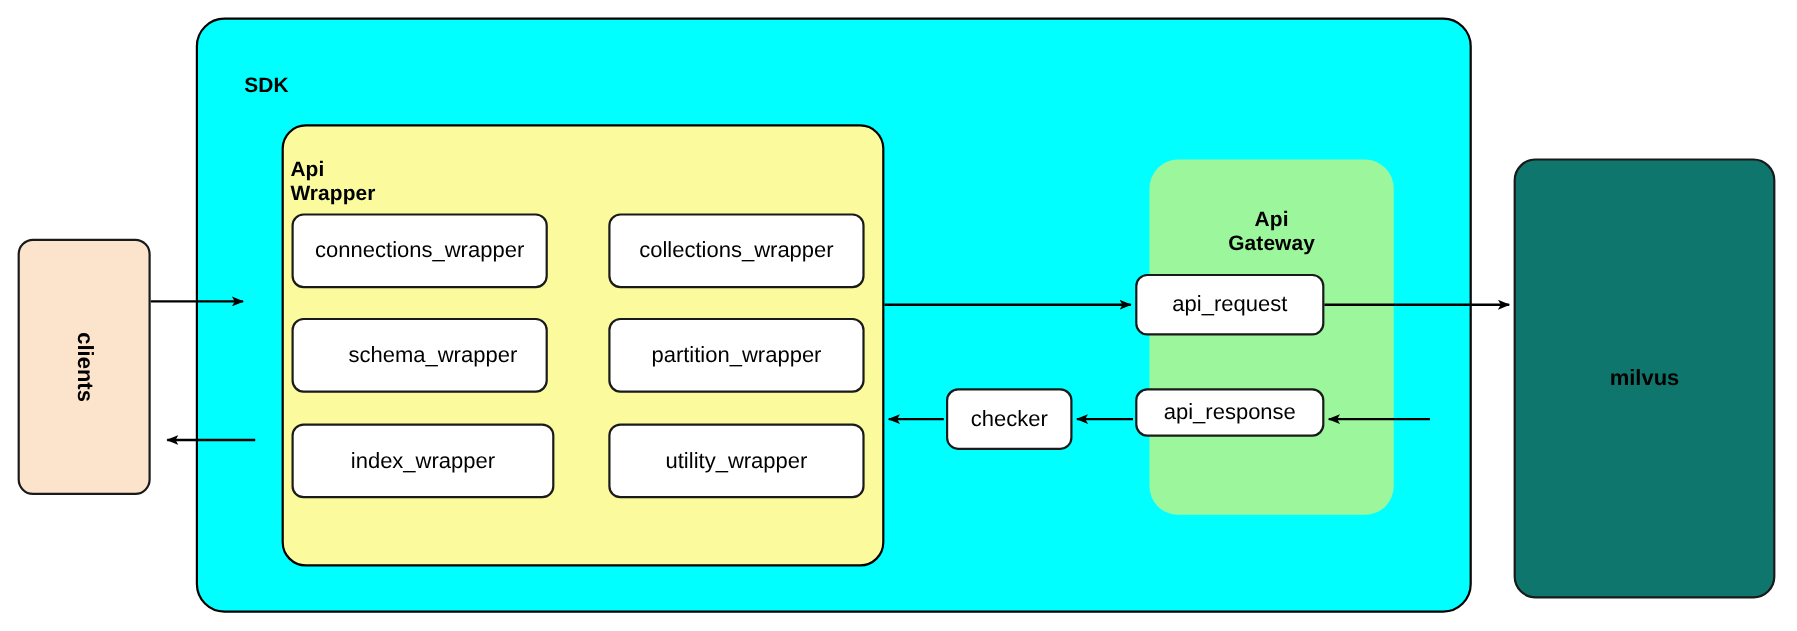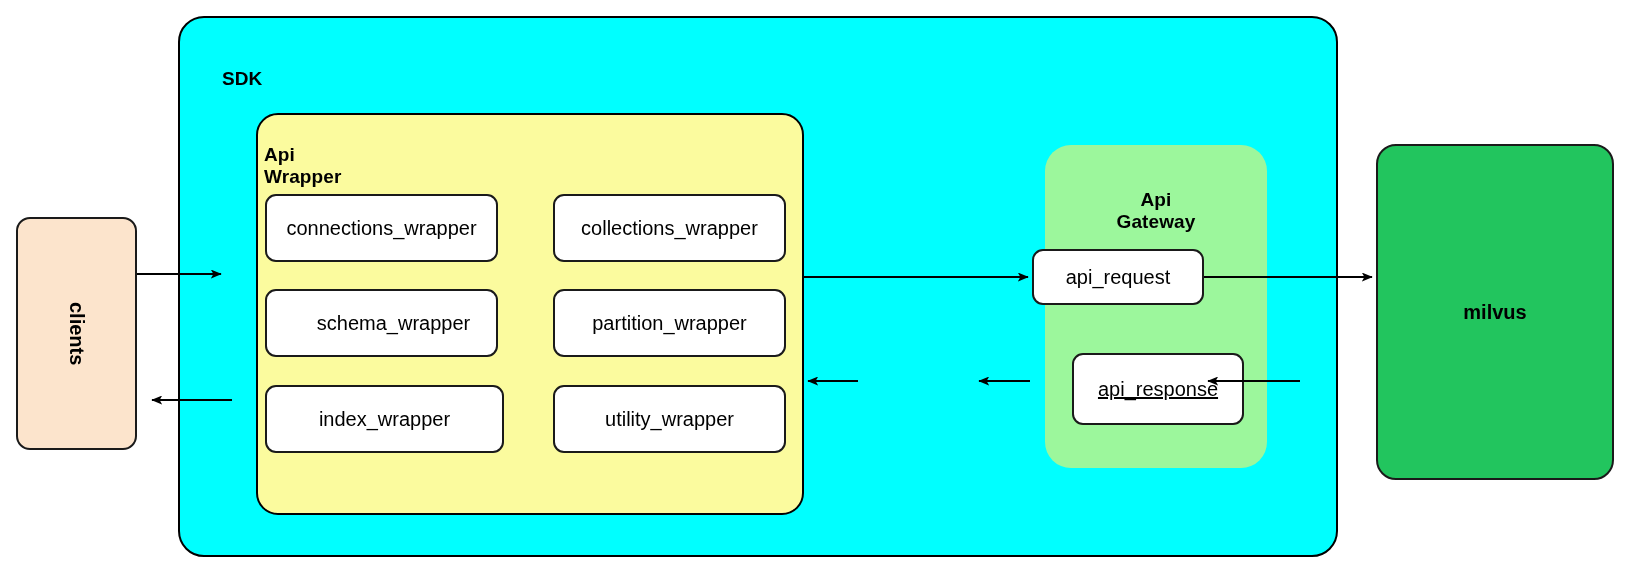--- a/index.html
+++ b/index.html
@@ -120,8 +120,8 @@
     left: 1376px;
     top: 144px;
     width: 238px;
-    height: 336px;
-    background: #22c55e;
+    height: 400px;
+    background: #0f766e;
     border: 2px solid #1a1a1a;
     border-radius: 20px;
   }

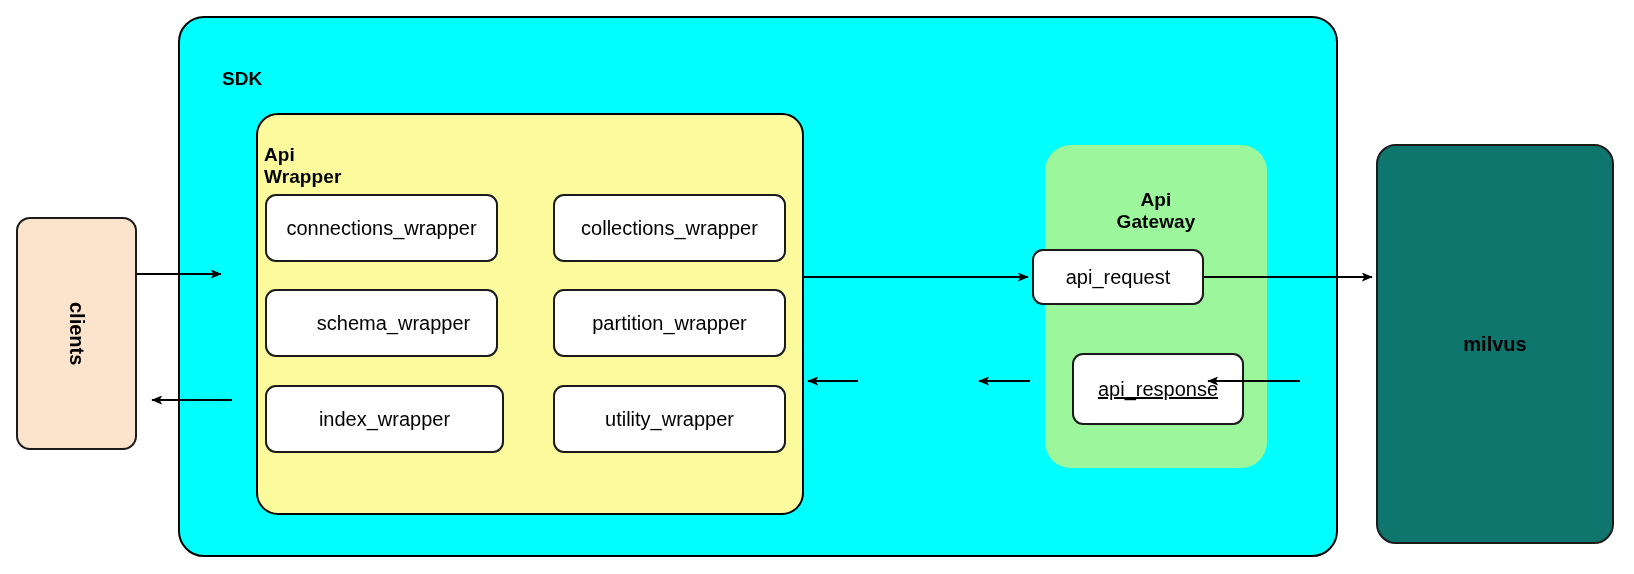--- a/index.html
+++ b/index.html
@@ -187,6 +187,9 @@
     <span>utility_wrapper</span>
   </div>
 
+  <div class="leaf" id="checker-box">
+    <span>checker</span>
+  </div>
 
   <div class="leaf" id="api-request">
     <span>api_request</span>

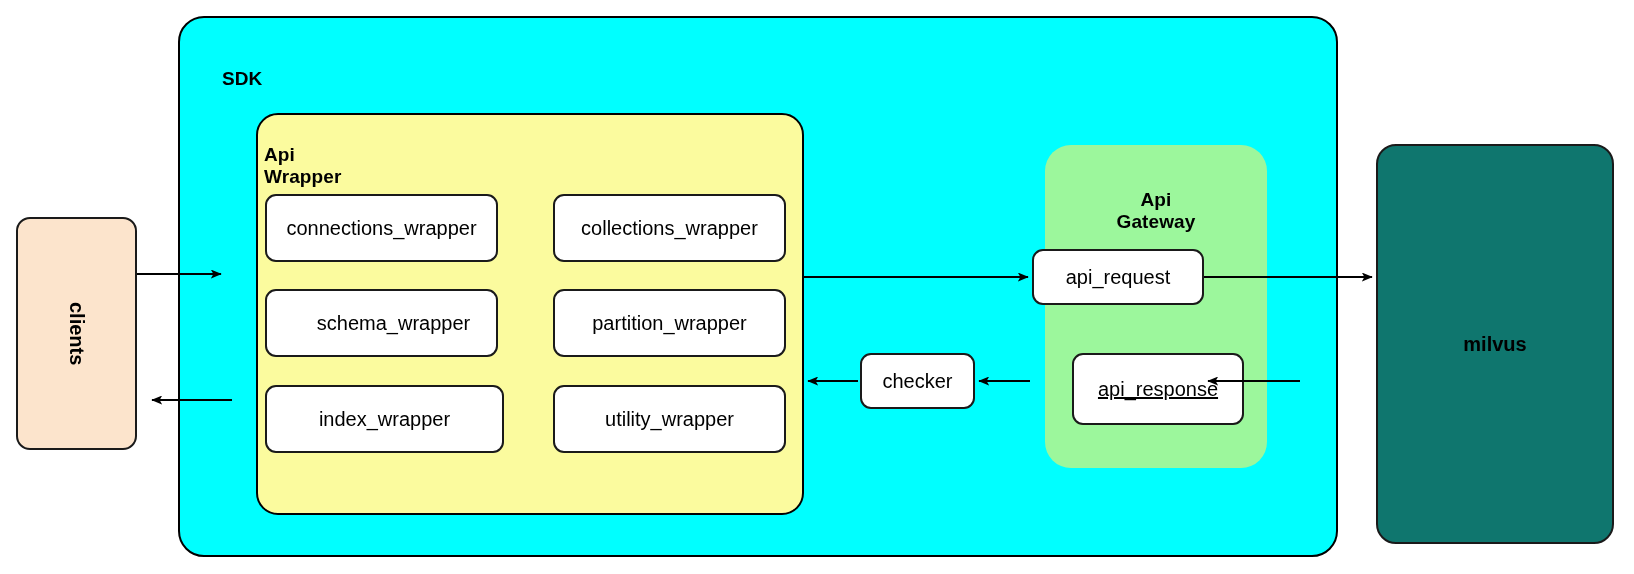--- a/index.html
+++ b/index.html
@@ -140,7 +140,7 @@
 
   #checker-box   { left: 860px;  top: 353px; width: 115px; height: 56px; }
   #api-request   { left: 1032px; top: 249px; width: 172px; height: 56px; }
-  #api-response  { left: 1072px; top: 353px; width: 172px; height: 72px; text-decoration: underline; }
+  #api-response  { left: 1032px; top: 353px; width: 172px; height: 44px; }
 
   
   #arrow-layer {

